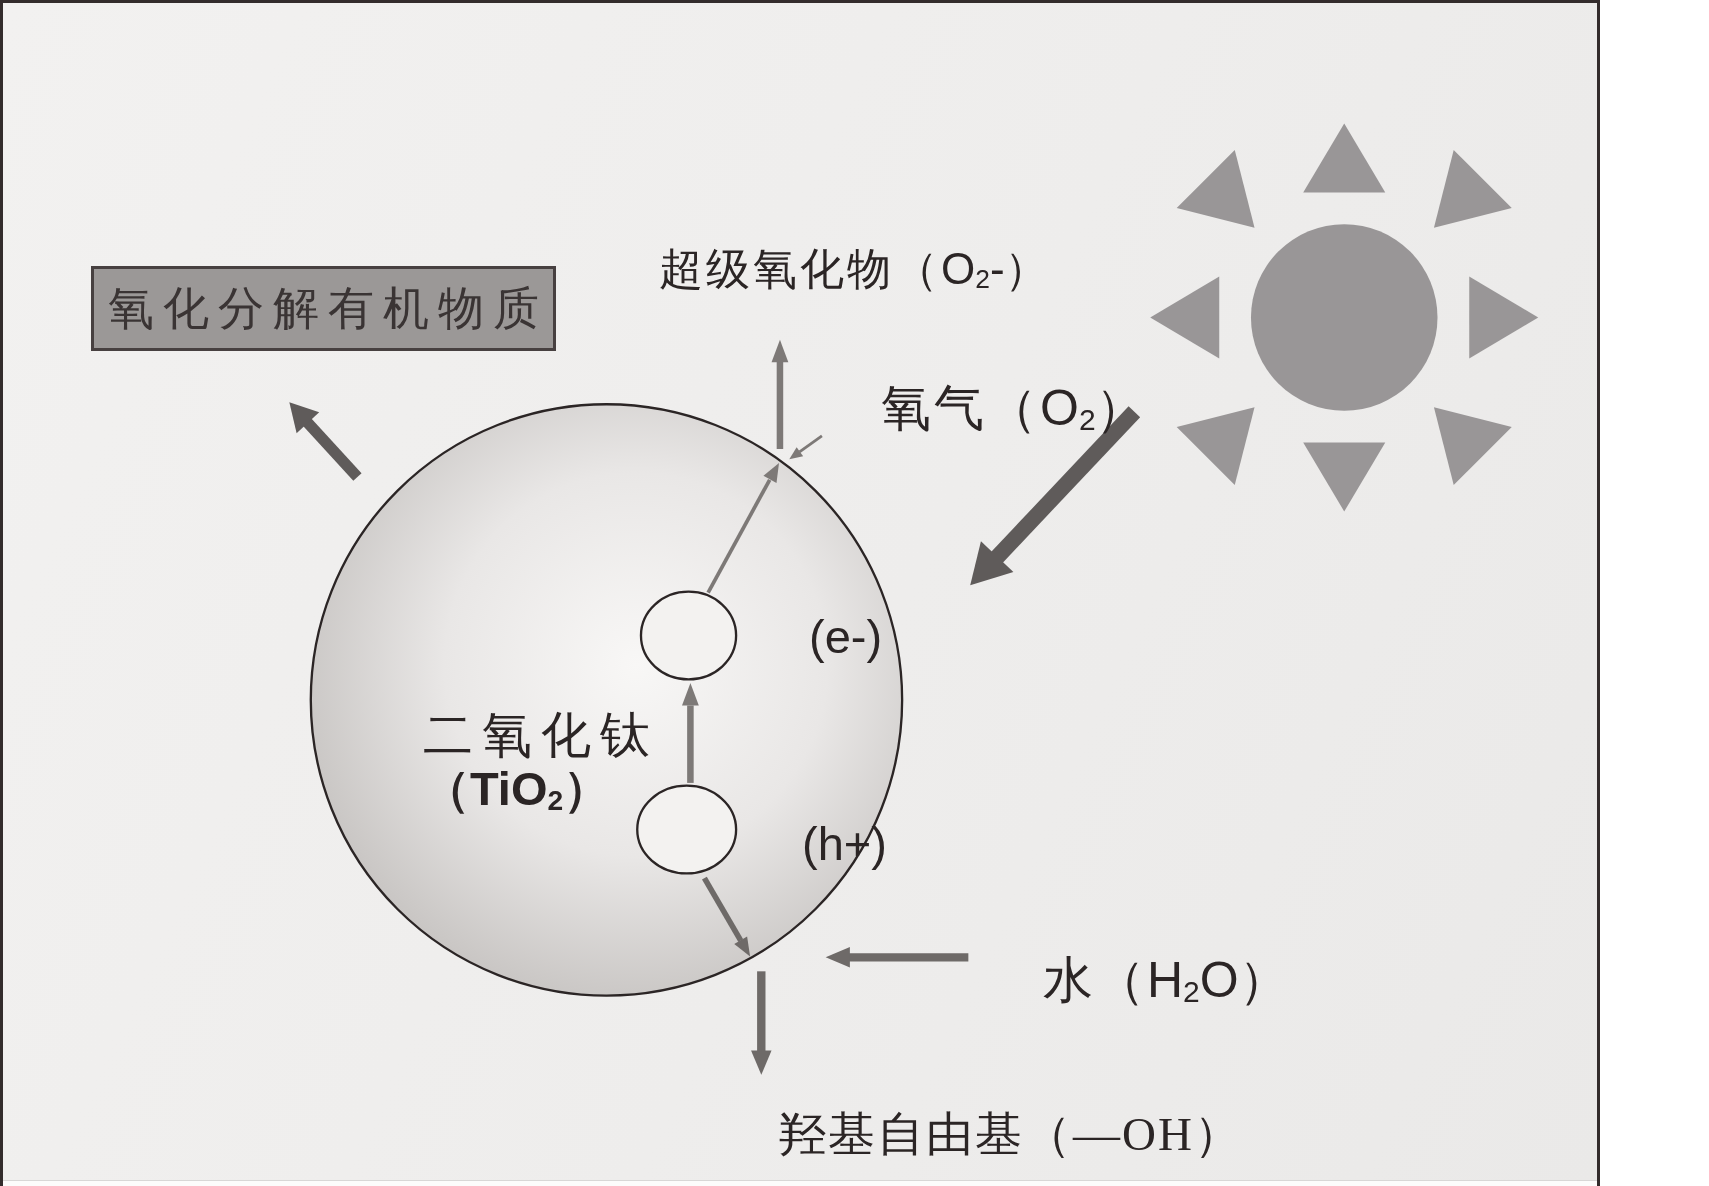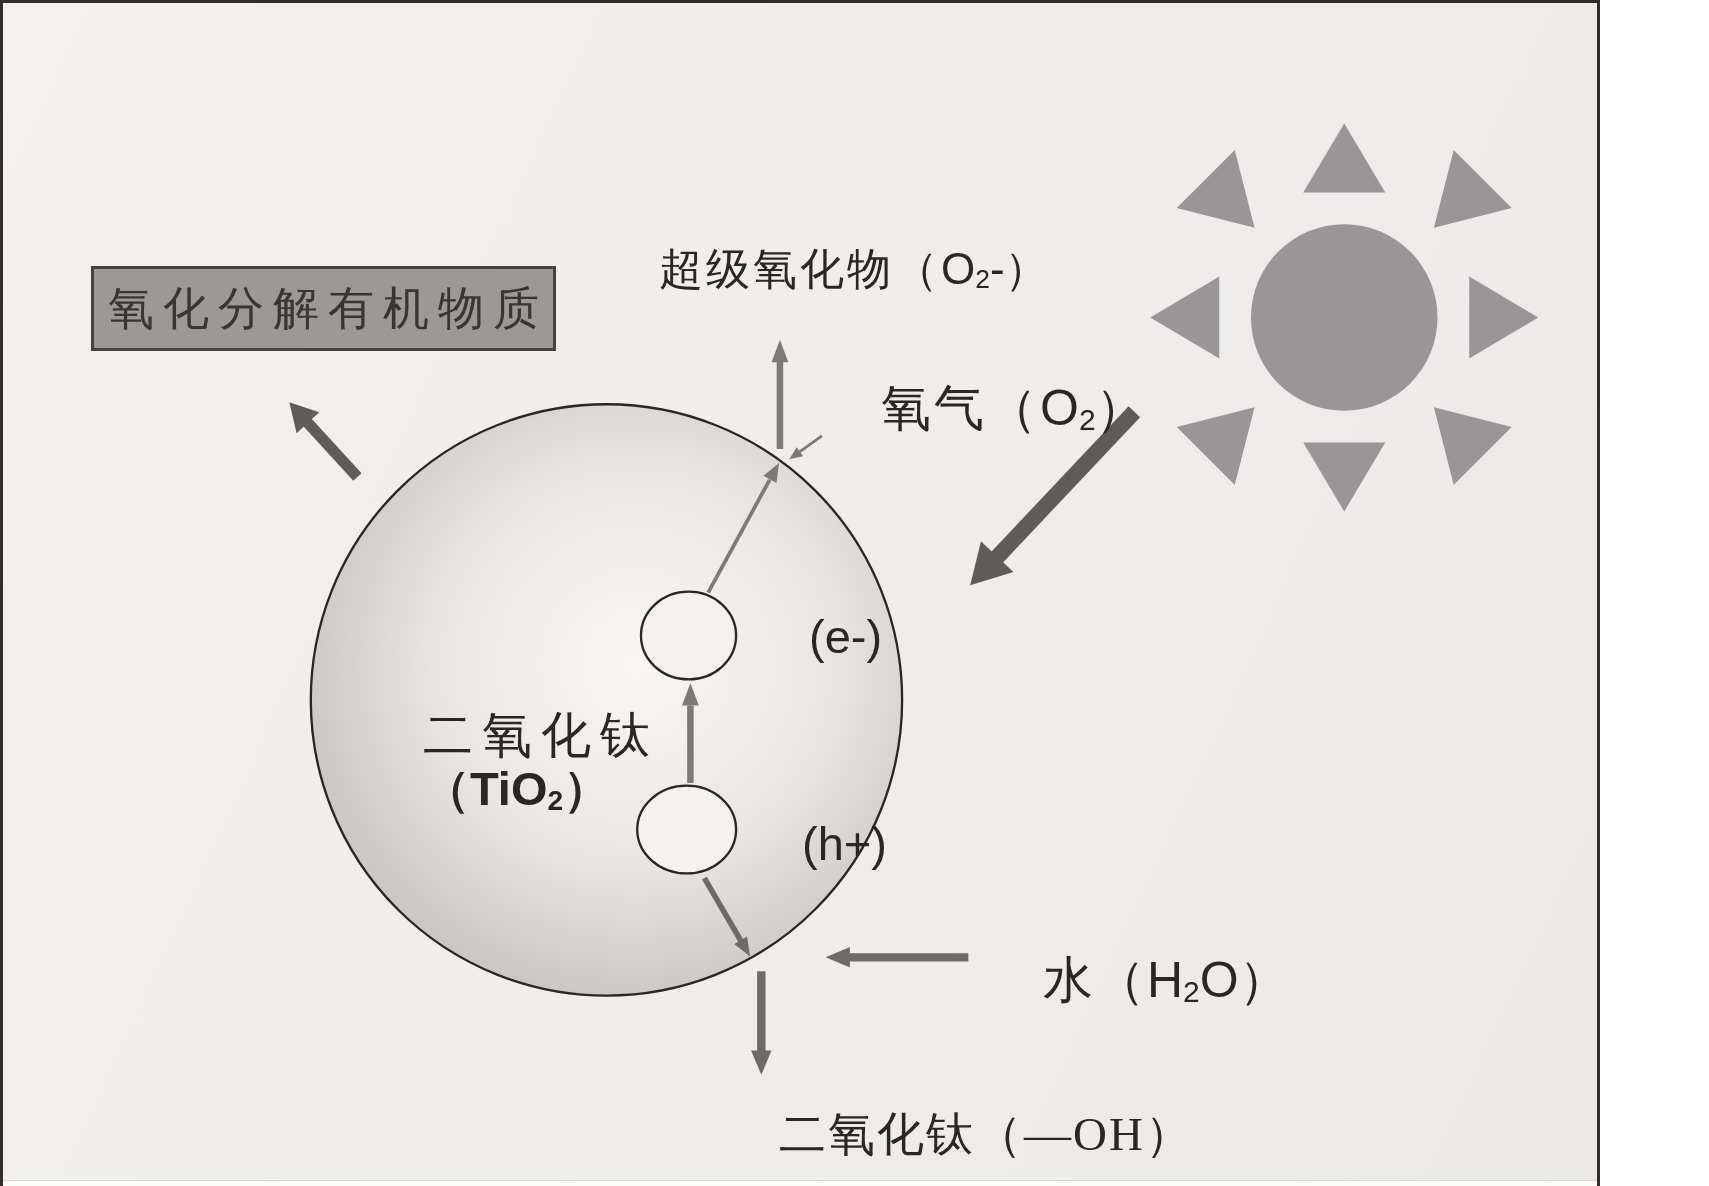--- a/index.html
+++ b/index.html
@@ -158,7 +158,7 @@
     <span>水（</span><span class="latin">H</span><span class="latin subscript">2</span><span class="latin">O</span><span>）</span>
   </div>
 
-  <div class="label hydroxyl-label">二氧化钛（—OH）</div>
+  <div class="label hydroxyl-label">羟基自由基（—OH）</div>
 
   <div class="bottom-strip"></div>
 </div>

